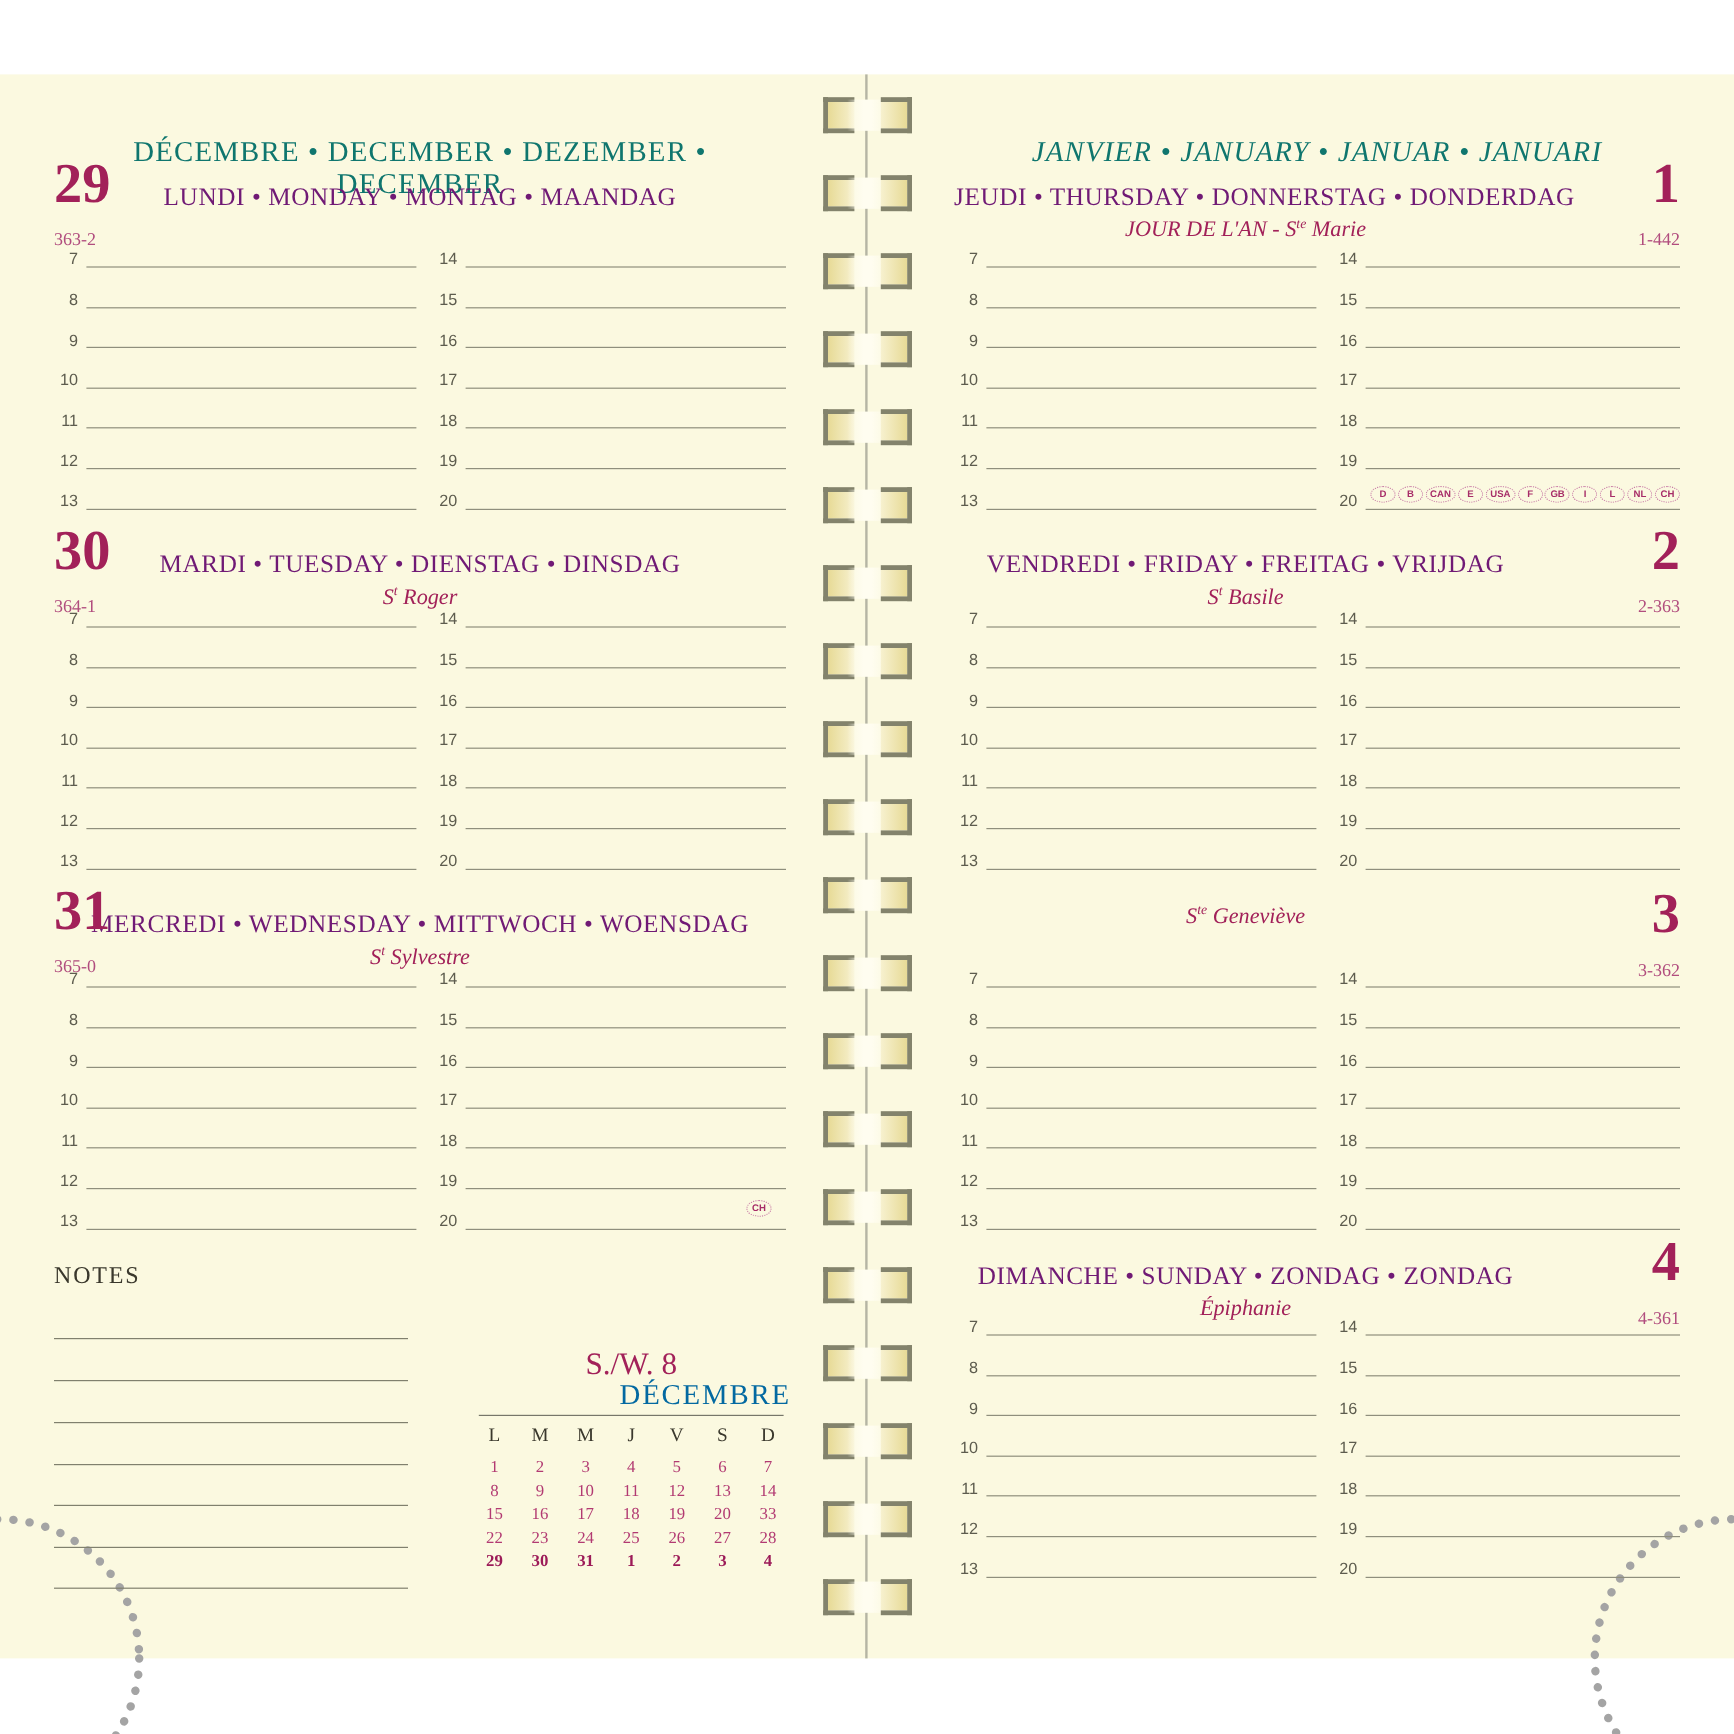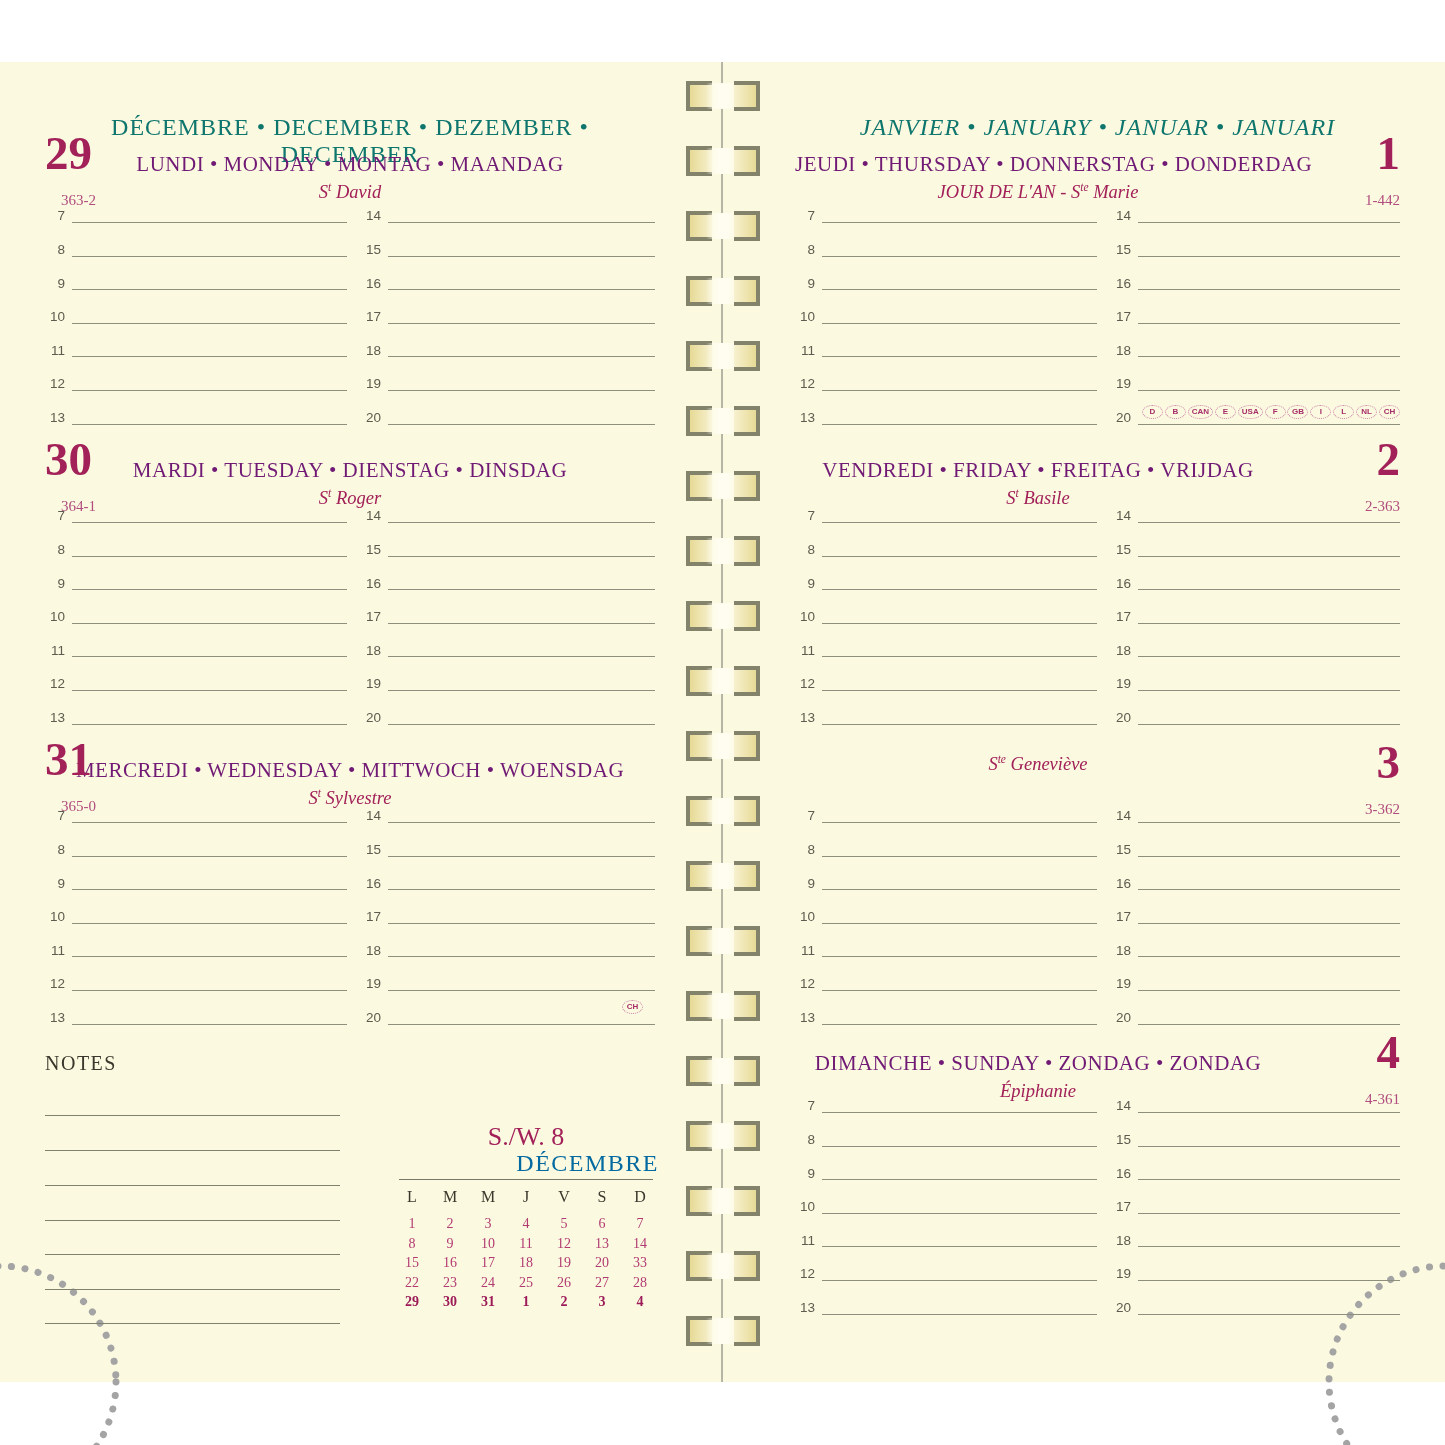--- a/index.html
+++ b/index.html
@@ -28,7 +28,7 @@
   
   .day-block{position:absolute;height:76px;}
   .day-number{position:absolute;top:-12px;left:0;font-size:47px;font-weight:bold;color:#a22159;line-height:1.1;}
-  .day-count{position:absolute;top:52px;left:16px;font-size:15px;color:#b14d7e;}
+  .day-count{position:absolute;top:52px;left:0;font-size:15px;color:#b14d7e;}
   .day-block.rside .day-number{left:auto;right:0;text-align:right;}
   .day-block.rside .day-count{left:auto;right:0;text-align:right;}
   .day-names{text-align:center;padding-top:12px;font-size:21px;letter-spacing:0.5px;color:#701a75;white-space:nowrap;}

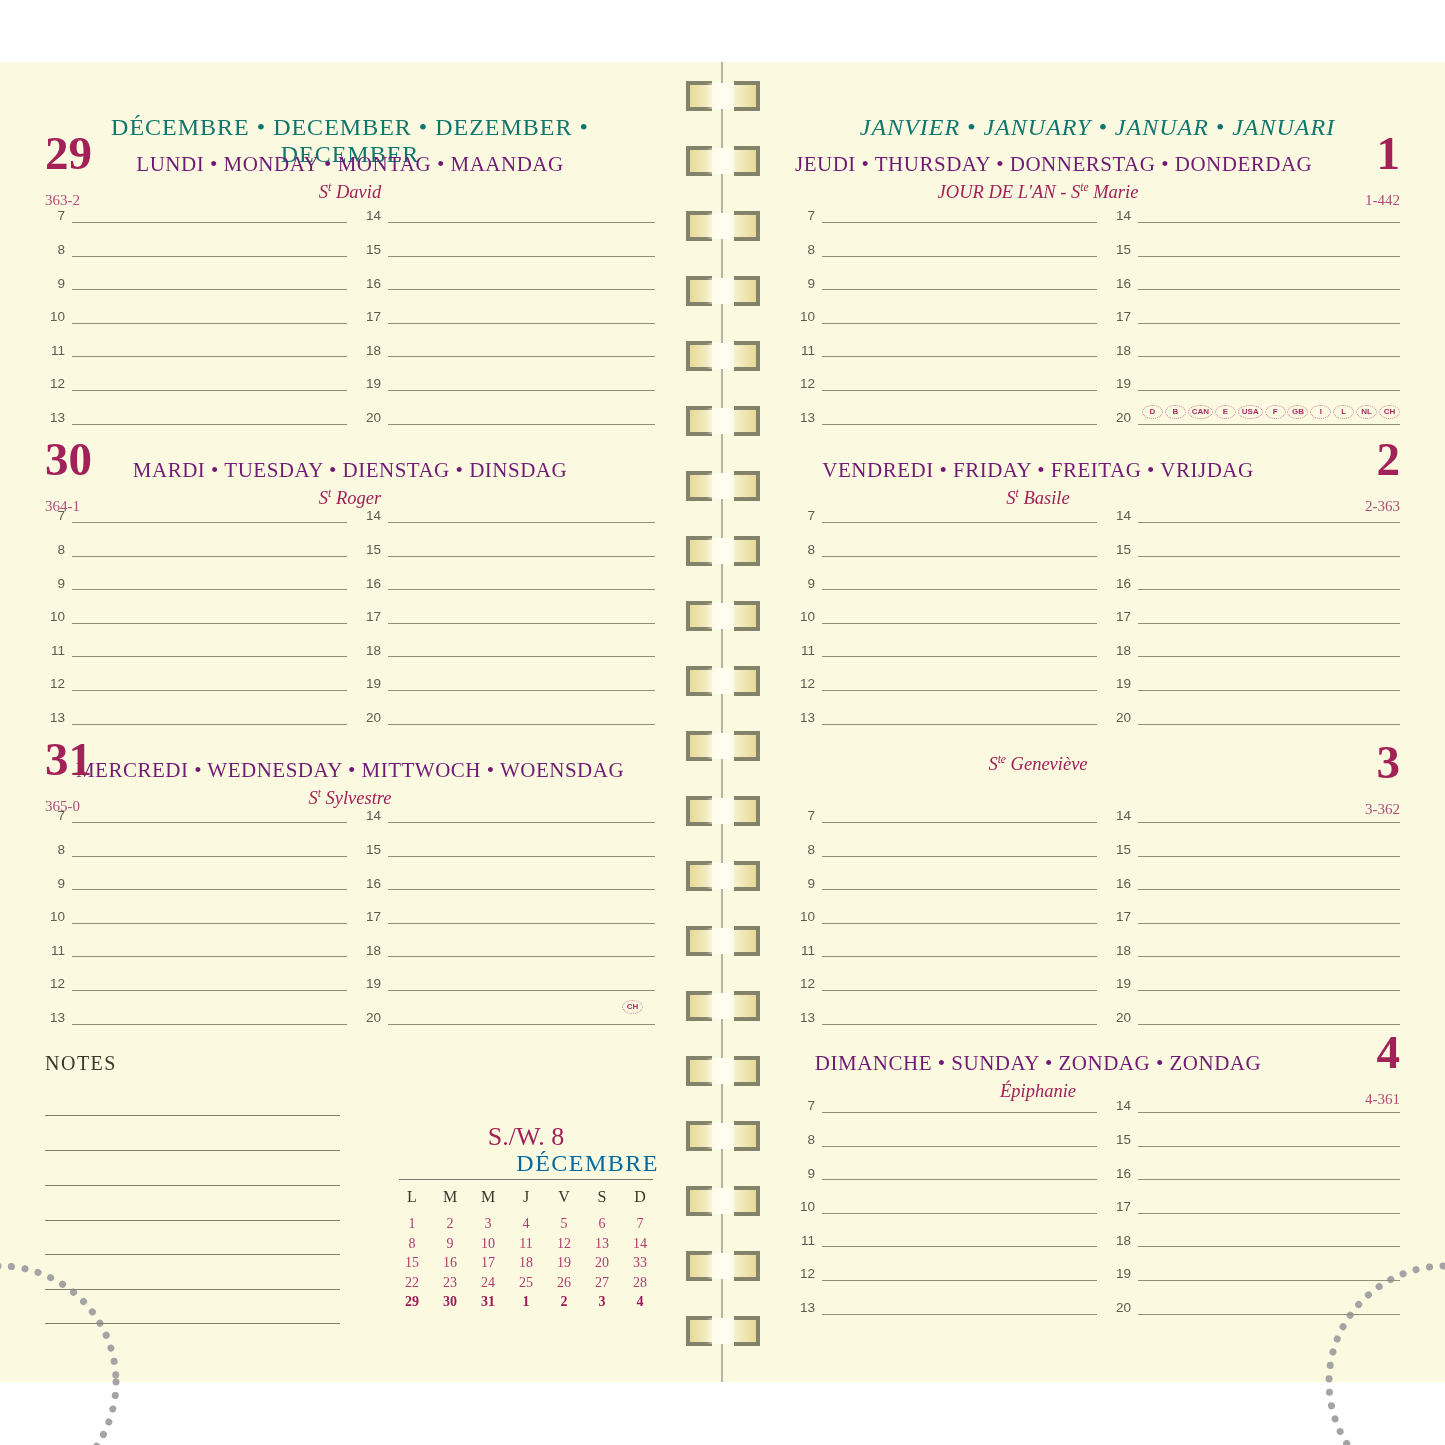--- a/index.html
+++ b/index.html
@@ -84,9 +84,6 @@
   <div class="day-number">29</div>
   <div class="day-count">363-2</div>
   <div class="day-names">LUNDI • MONDAY • MONTAG • MAANDAG</div>
-  <div class="day-saint">
-    
-  <span class="seg"><span>S</span><sup></sup></span><span class="seg"><span></span><sup>t</sup></span><span class="seg"><span> David</span><sup></sup></span></div>
 </div>
 <div class="hour-grid" style="left:45px;top:189.4px;width:610px;">
 

